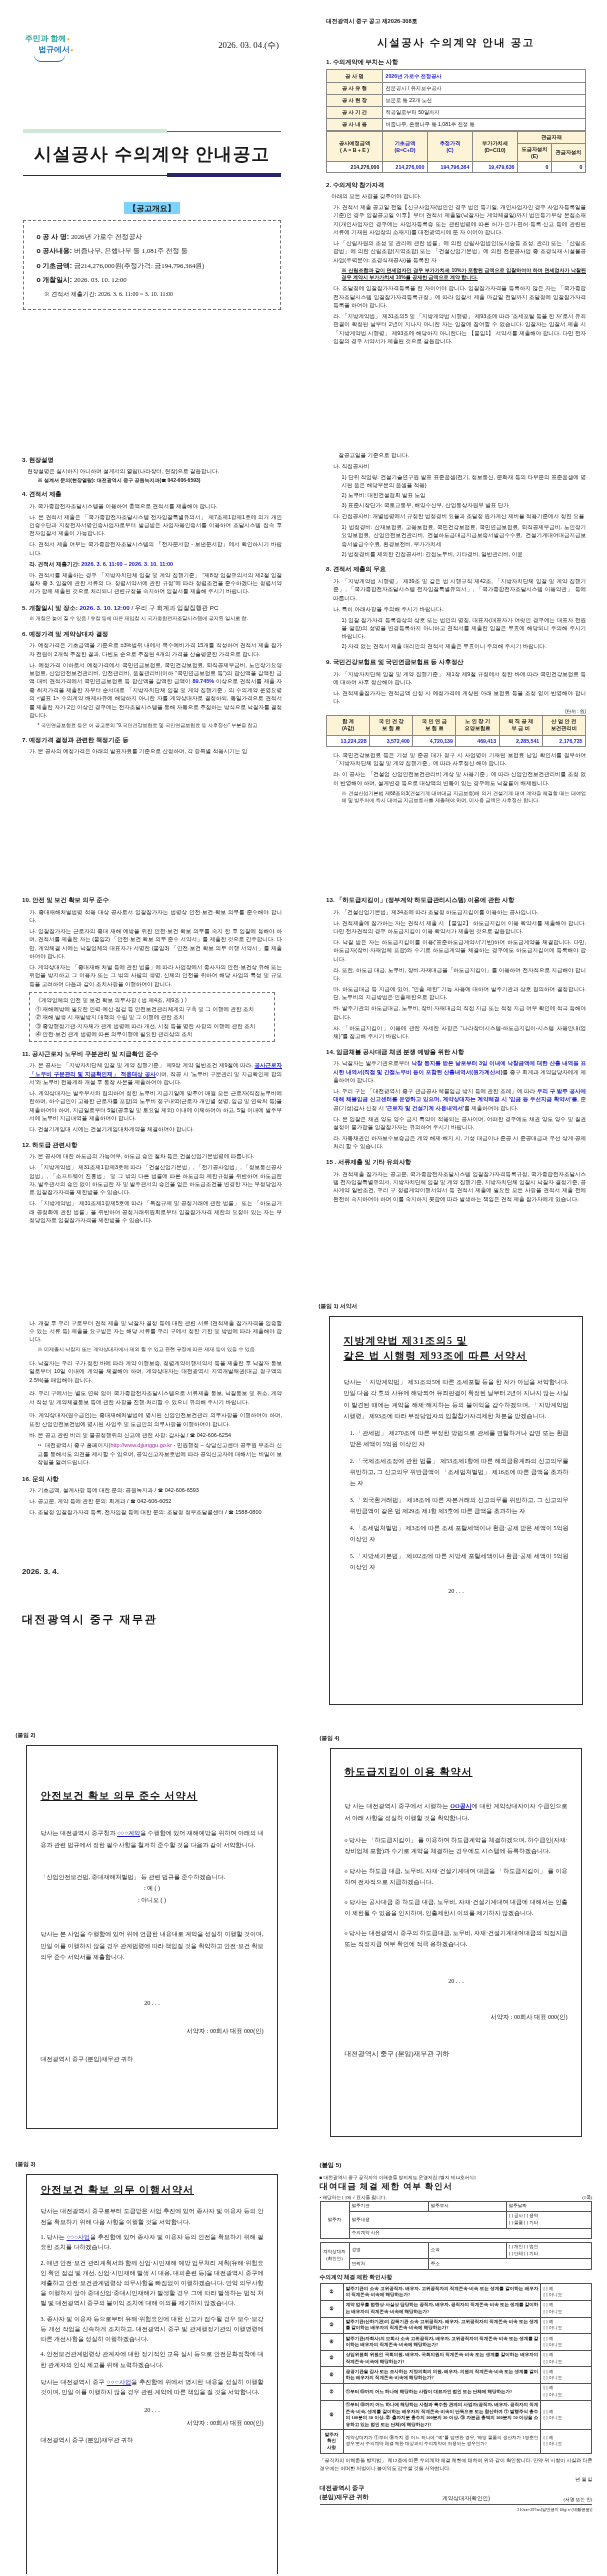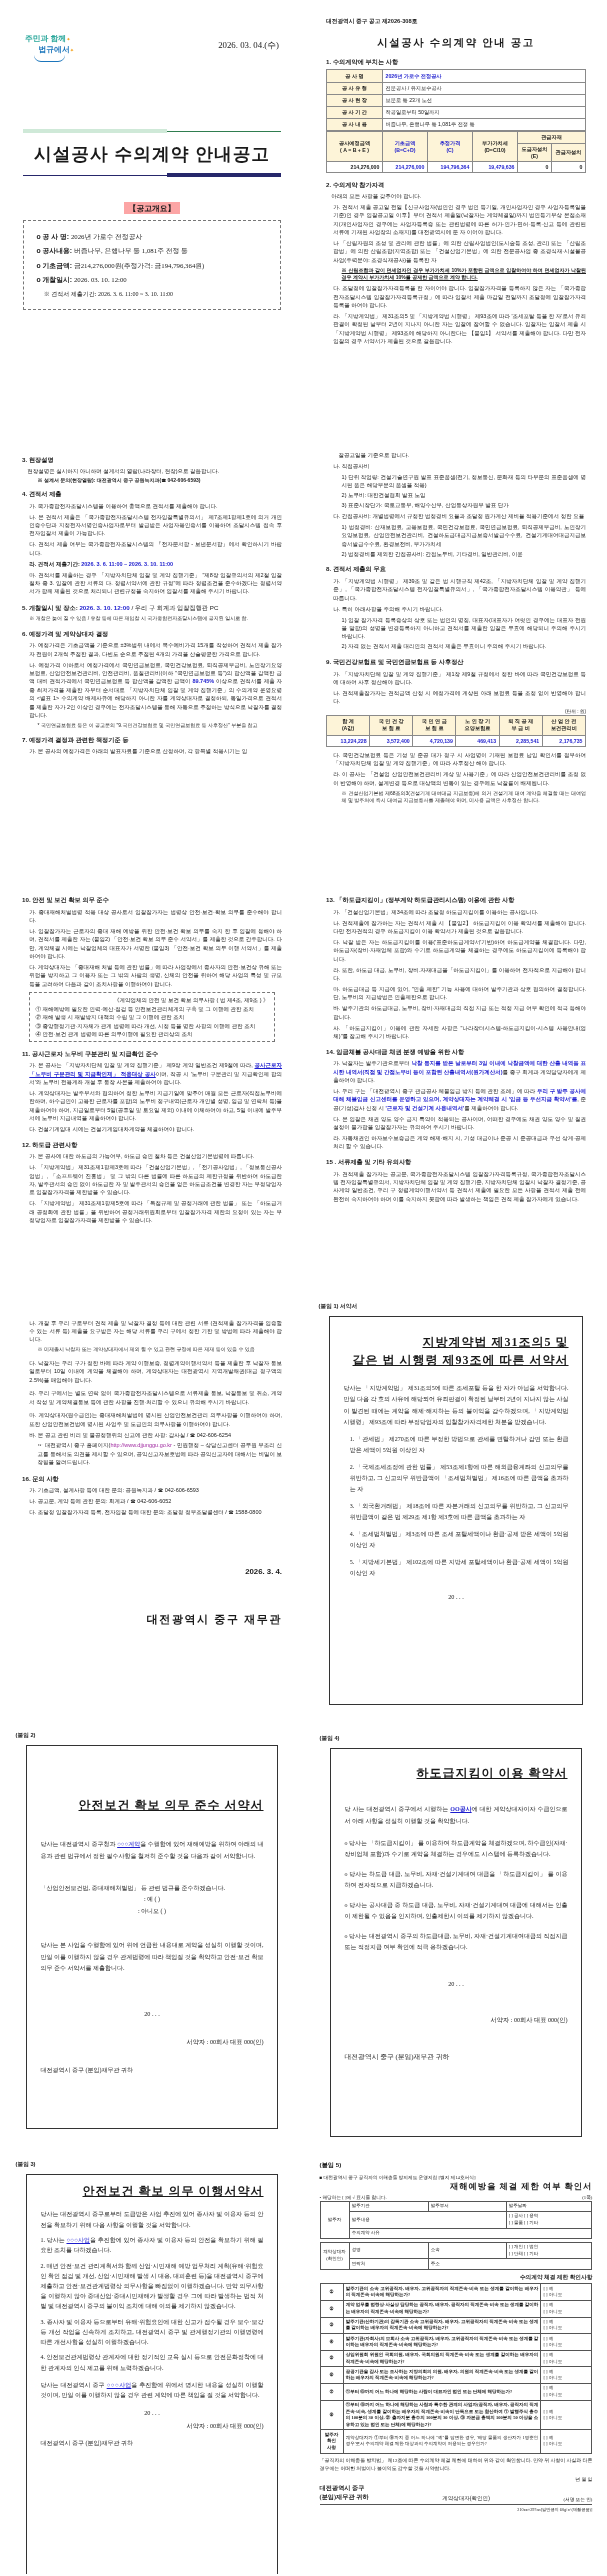--- a/index.html
+++ b/index.html
@@ -32,7 +32,7 @@
   .rule-bot{display:flex;align-items:center;height:4.2px;}
   .rule-bot .a{width:56%;border-top:0.8px solid #26276b;}
   .rule-bot .b{flex:1;height:3.6px;background:#26276b;}
-  .ov-label{display:inline-block;background:#fca5a5;font-weight:bold;font-size:7.8px;padding:0.5px 4.2px;}
+  .ov-label{display:inline-block;background:#7dd3fc;font-weight:bold;font-size:7.8px;padding:0.5px 4.2px;}
   .ov-wrap{text-align:center;margin-top:25px;}
   .dash-box{border:0.5px dashed #777;margin:6.2px 23px 0 23px;padding:8.3px 12.5px;font-size:6.8px;line-height:2.15;}
   .dash-box .lab{font-weight:bold;}

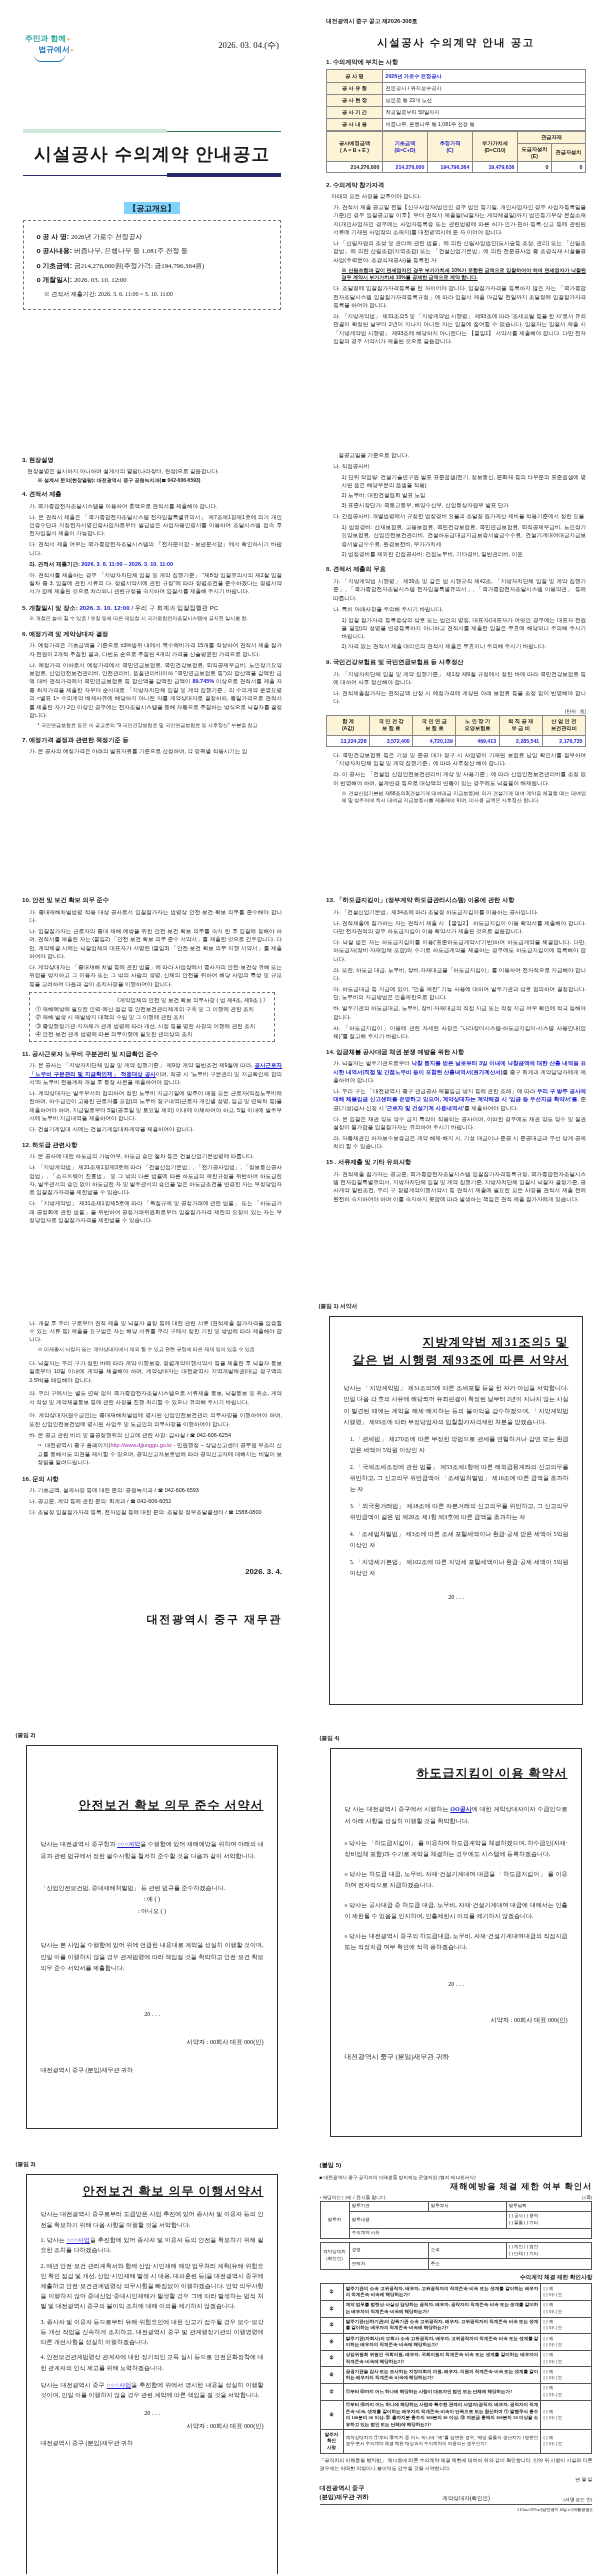--- a/index.html
+++ b/index.html
@@ -50,7 +50,7 @@
   .outer{border:0.8px solid #666;}
   
   .form-box{border:0.7px solid #333;margin:5.2px 10.4px 0 10.4px;padding:11.4px 13.5px;font-family:"Liberation Serif",serif;}
-  .form-title{font-size:12px;font-weight:bold;text-align:right;text-decoration:underline;letter-spacing:1px;line-height:1.5;}
+  .form-title{font-size:10px;font-weight:bold;text-align:left;text-decoration:underline;letter-spacing:1px;line-height:1.5;}
   .form-body{font-size:6px;line-height:1.9;text-align:justify;}
   .form-item{margin:5.2px 0 0 6.2px;}
   .att-label{font-size:5.7px;font-weight:bold;font-family:"Liberation Sans",sans-serif;}

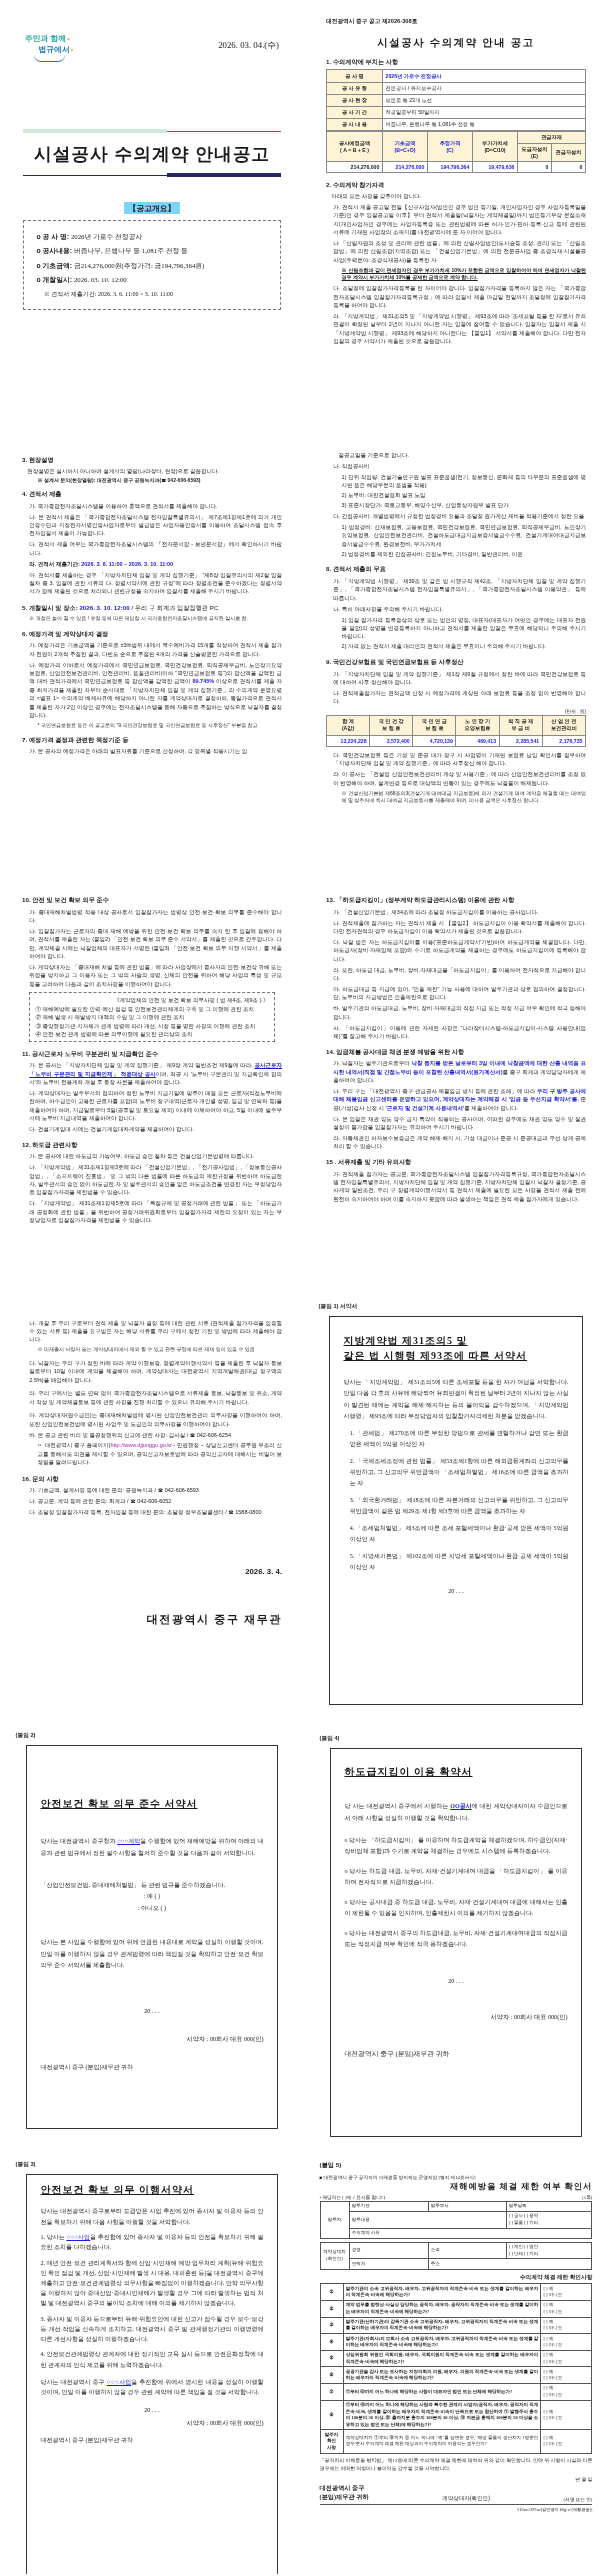--- a/index.html
+++ b/index.html
@@ -16,7 +16,7 @@
   .bluebold{color:#1d1dce;font-weight:bold;}
   .purple{color:#a12ba1;}
   .bold{font-weight:bold;}
-  .center{text-align:right;}
+  .center{text-align:left;}
   
   .p1-top{display:flex;justify-content:space-between;align-items:flex-start;padding:33px 25px 0 25px;}
   .logo-l1{color:#2aa79b;font-weight:bold;font-size:7.8px;}

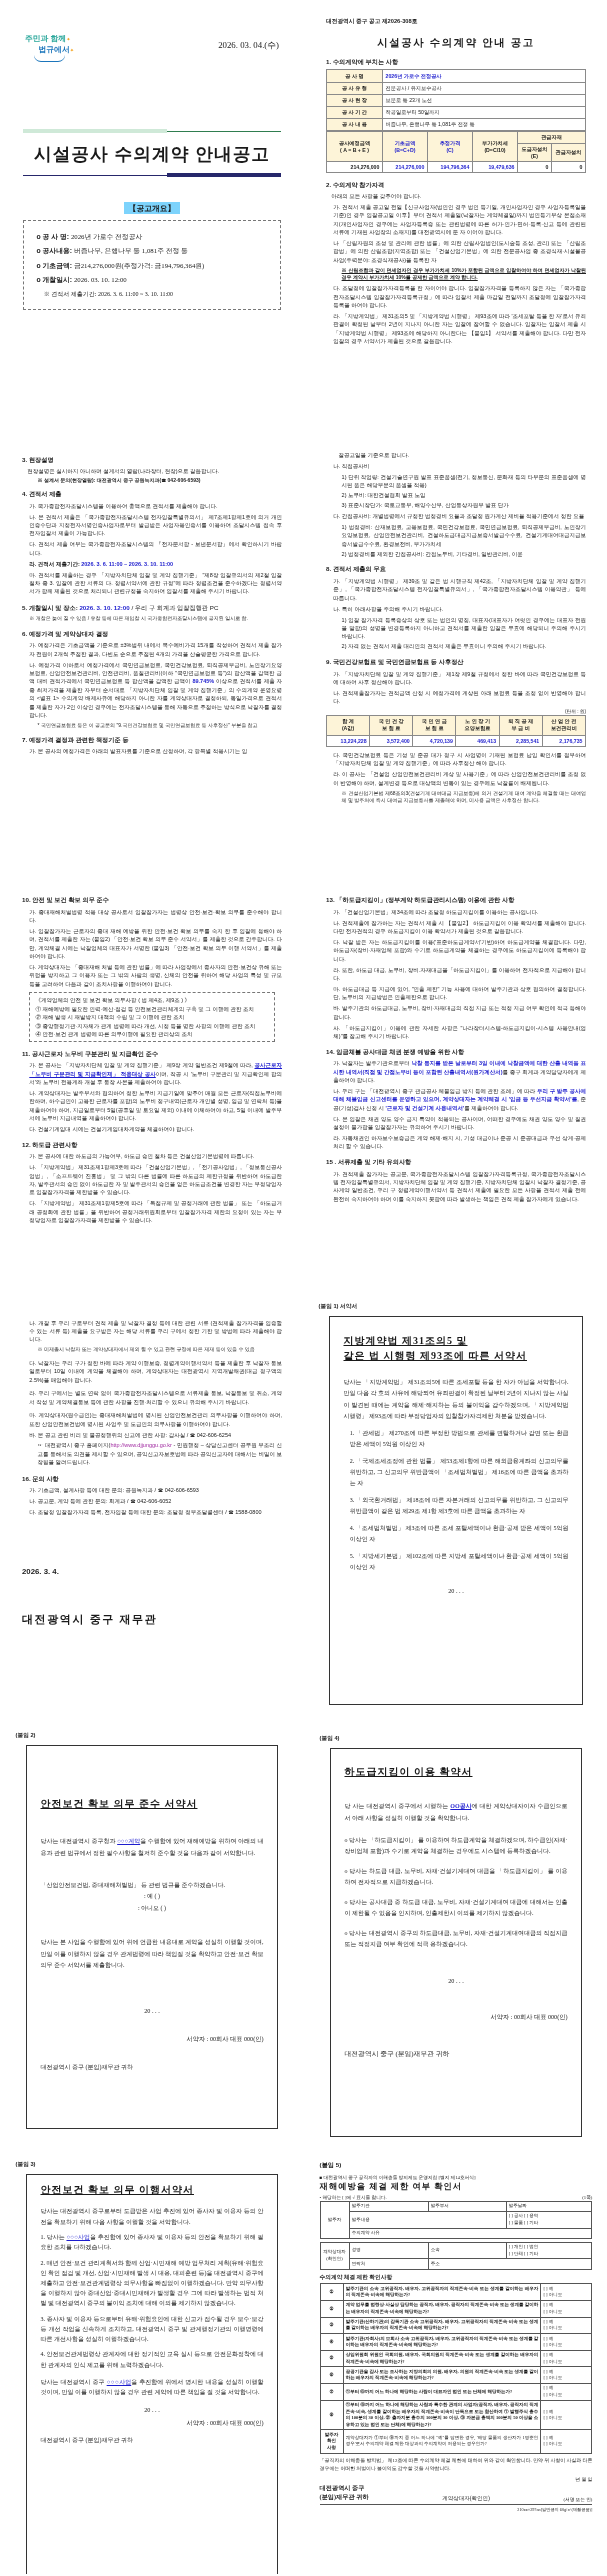--- a/index.html
+++ b/index.html
@@ -335,7 +335,7 @@
     <div style="padding:15.6px 15.6px 0 15.6px">
       <div class="att-label">(붙임 2)</div>
       <div class="form-box" style="height:359px">
-        <div class="form-title" style="margin-top:39px;">안전보건 확보 의무 준수 서약서</div>
+        <div class="form-title" style="margin-top:31px;">안전보건 확보 의무 준수 서약서</div>
         <div class="form-body" style="margin-top:25px"><span>당사는 대전광역시 중구청과 </span><span class="blue" style="text-decoration:underline">○○○계약</span><span>을 수행함에 있어 재해예방을 위하여 아래의 내용과 관련 법규에서 정한 필수사항을 철저히 준수할 것을 다음과 같이 서약합니다.</span></div>
         <div class="form-body" style="margin-top:21px">「산업안전보건법, 중대재해처벌법」 등 관련 법규를 준수하겠습니다.</div>
         <div class="form-body" style="text-align:center">: 예            (          )</div>

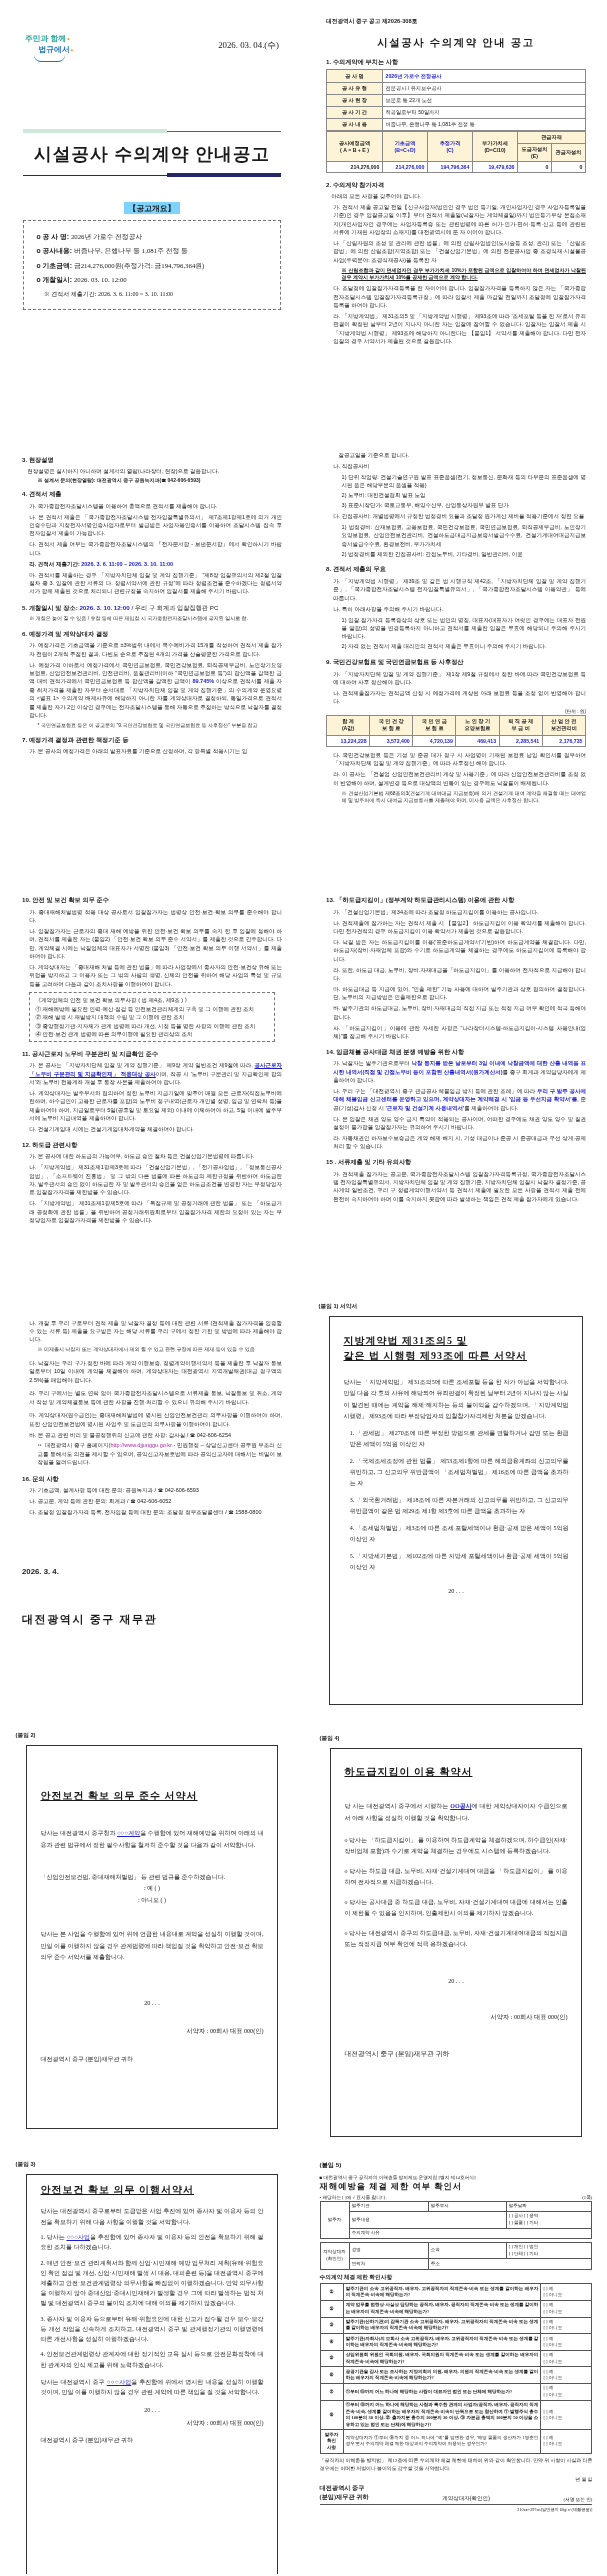--- a/index.html
+++ b/index.html
@@ -387,7 +387,7 @@
     <div style="padding:15.6px 15.6px 0 15.6px">
       <div class="att-label" style="font-size:6.2px">(붙임 5)</div>
       <div style="font-size:4.7px;margin-top:4.2px;font-family:'Liberation Serif',serif">■ 대전광역시 중구 공직자의 이해충돌 방지제도 운영지침 [별지 제14호서식]</div>
-      <div class="center bold" style="font-size:8.3px;letter-spacing:1px;margin-top:1px;font-family:'Liberation Serif',serif">재해예방을 체결 제한 여부 확인서</div>
+      <div class="center bold" style="font-size:8.3px;letter-spacing:1px;margin-top:1px;font-family:'Liberation Serif',serif">대여대금 체결 제한 여부 확인서</div>
       <div style="display:flex;justify-content:space-between;font-size:4.7px;margin:2.1px 0 1px 0;font-family:'Liberation Serif',serif">
         <span>• 해당하는 [   ]에 √ 표시를 합니다.</span>
         <span>(1쪽)</span>

